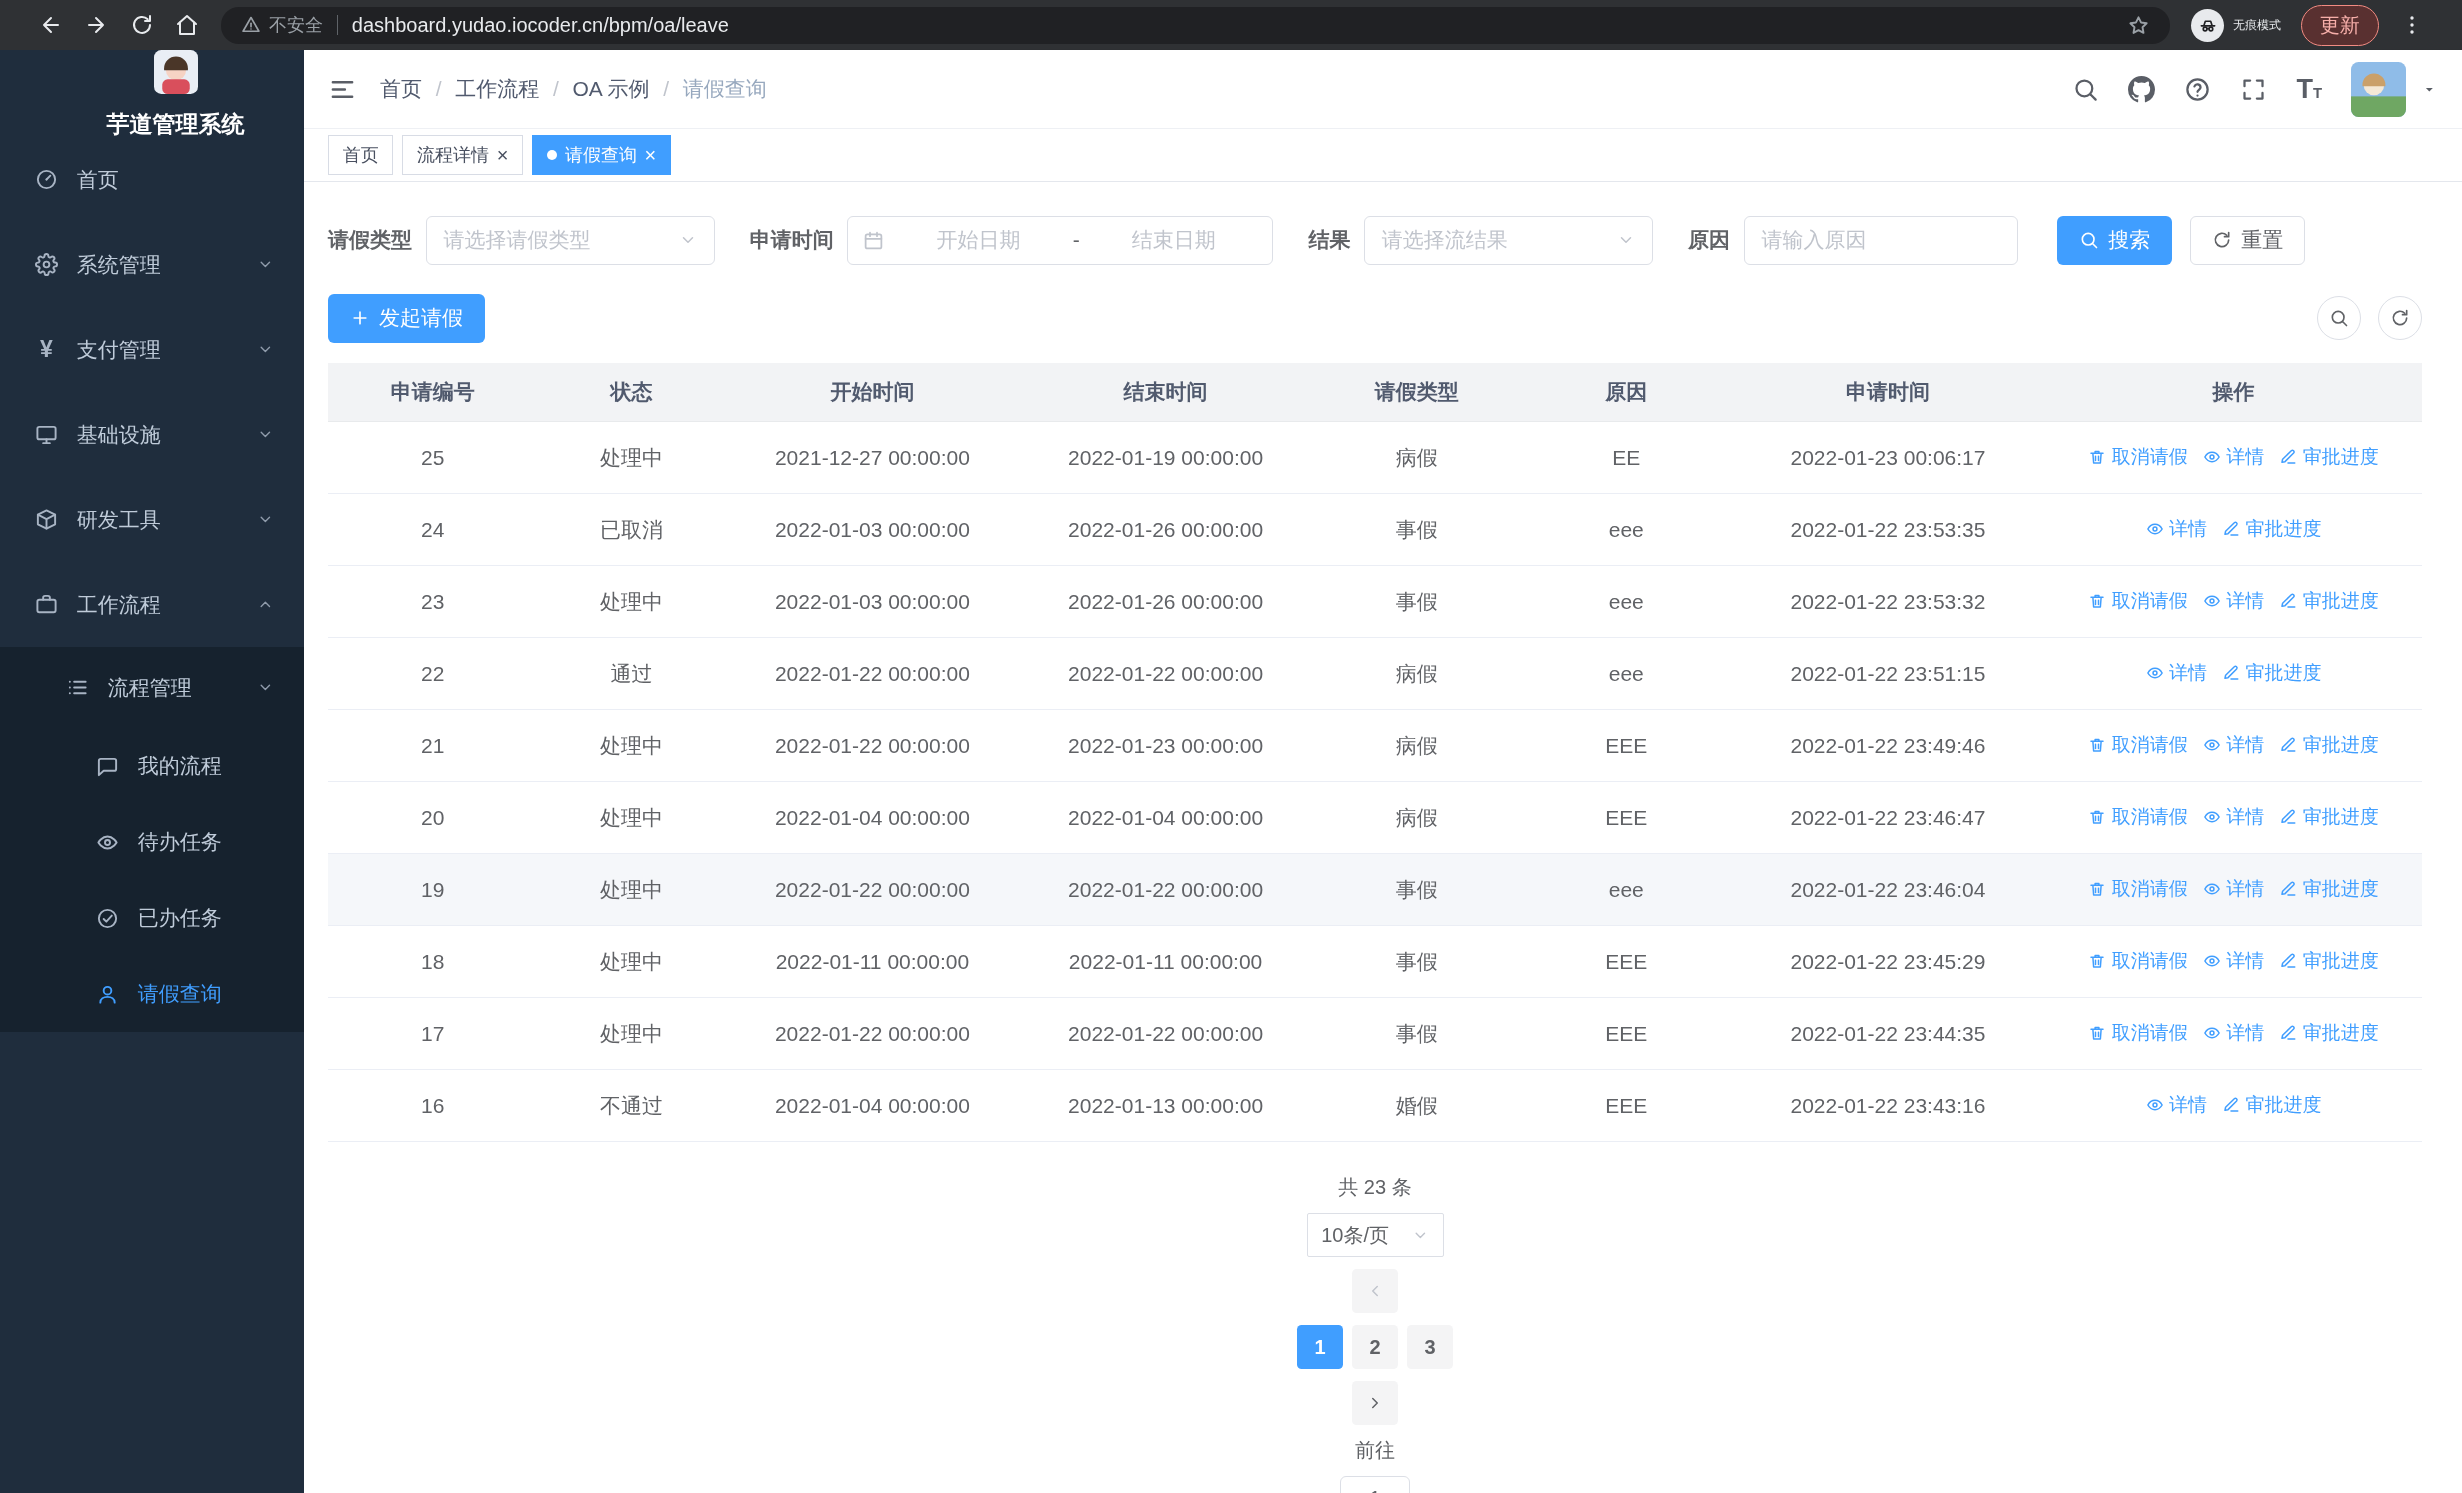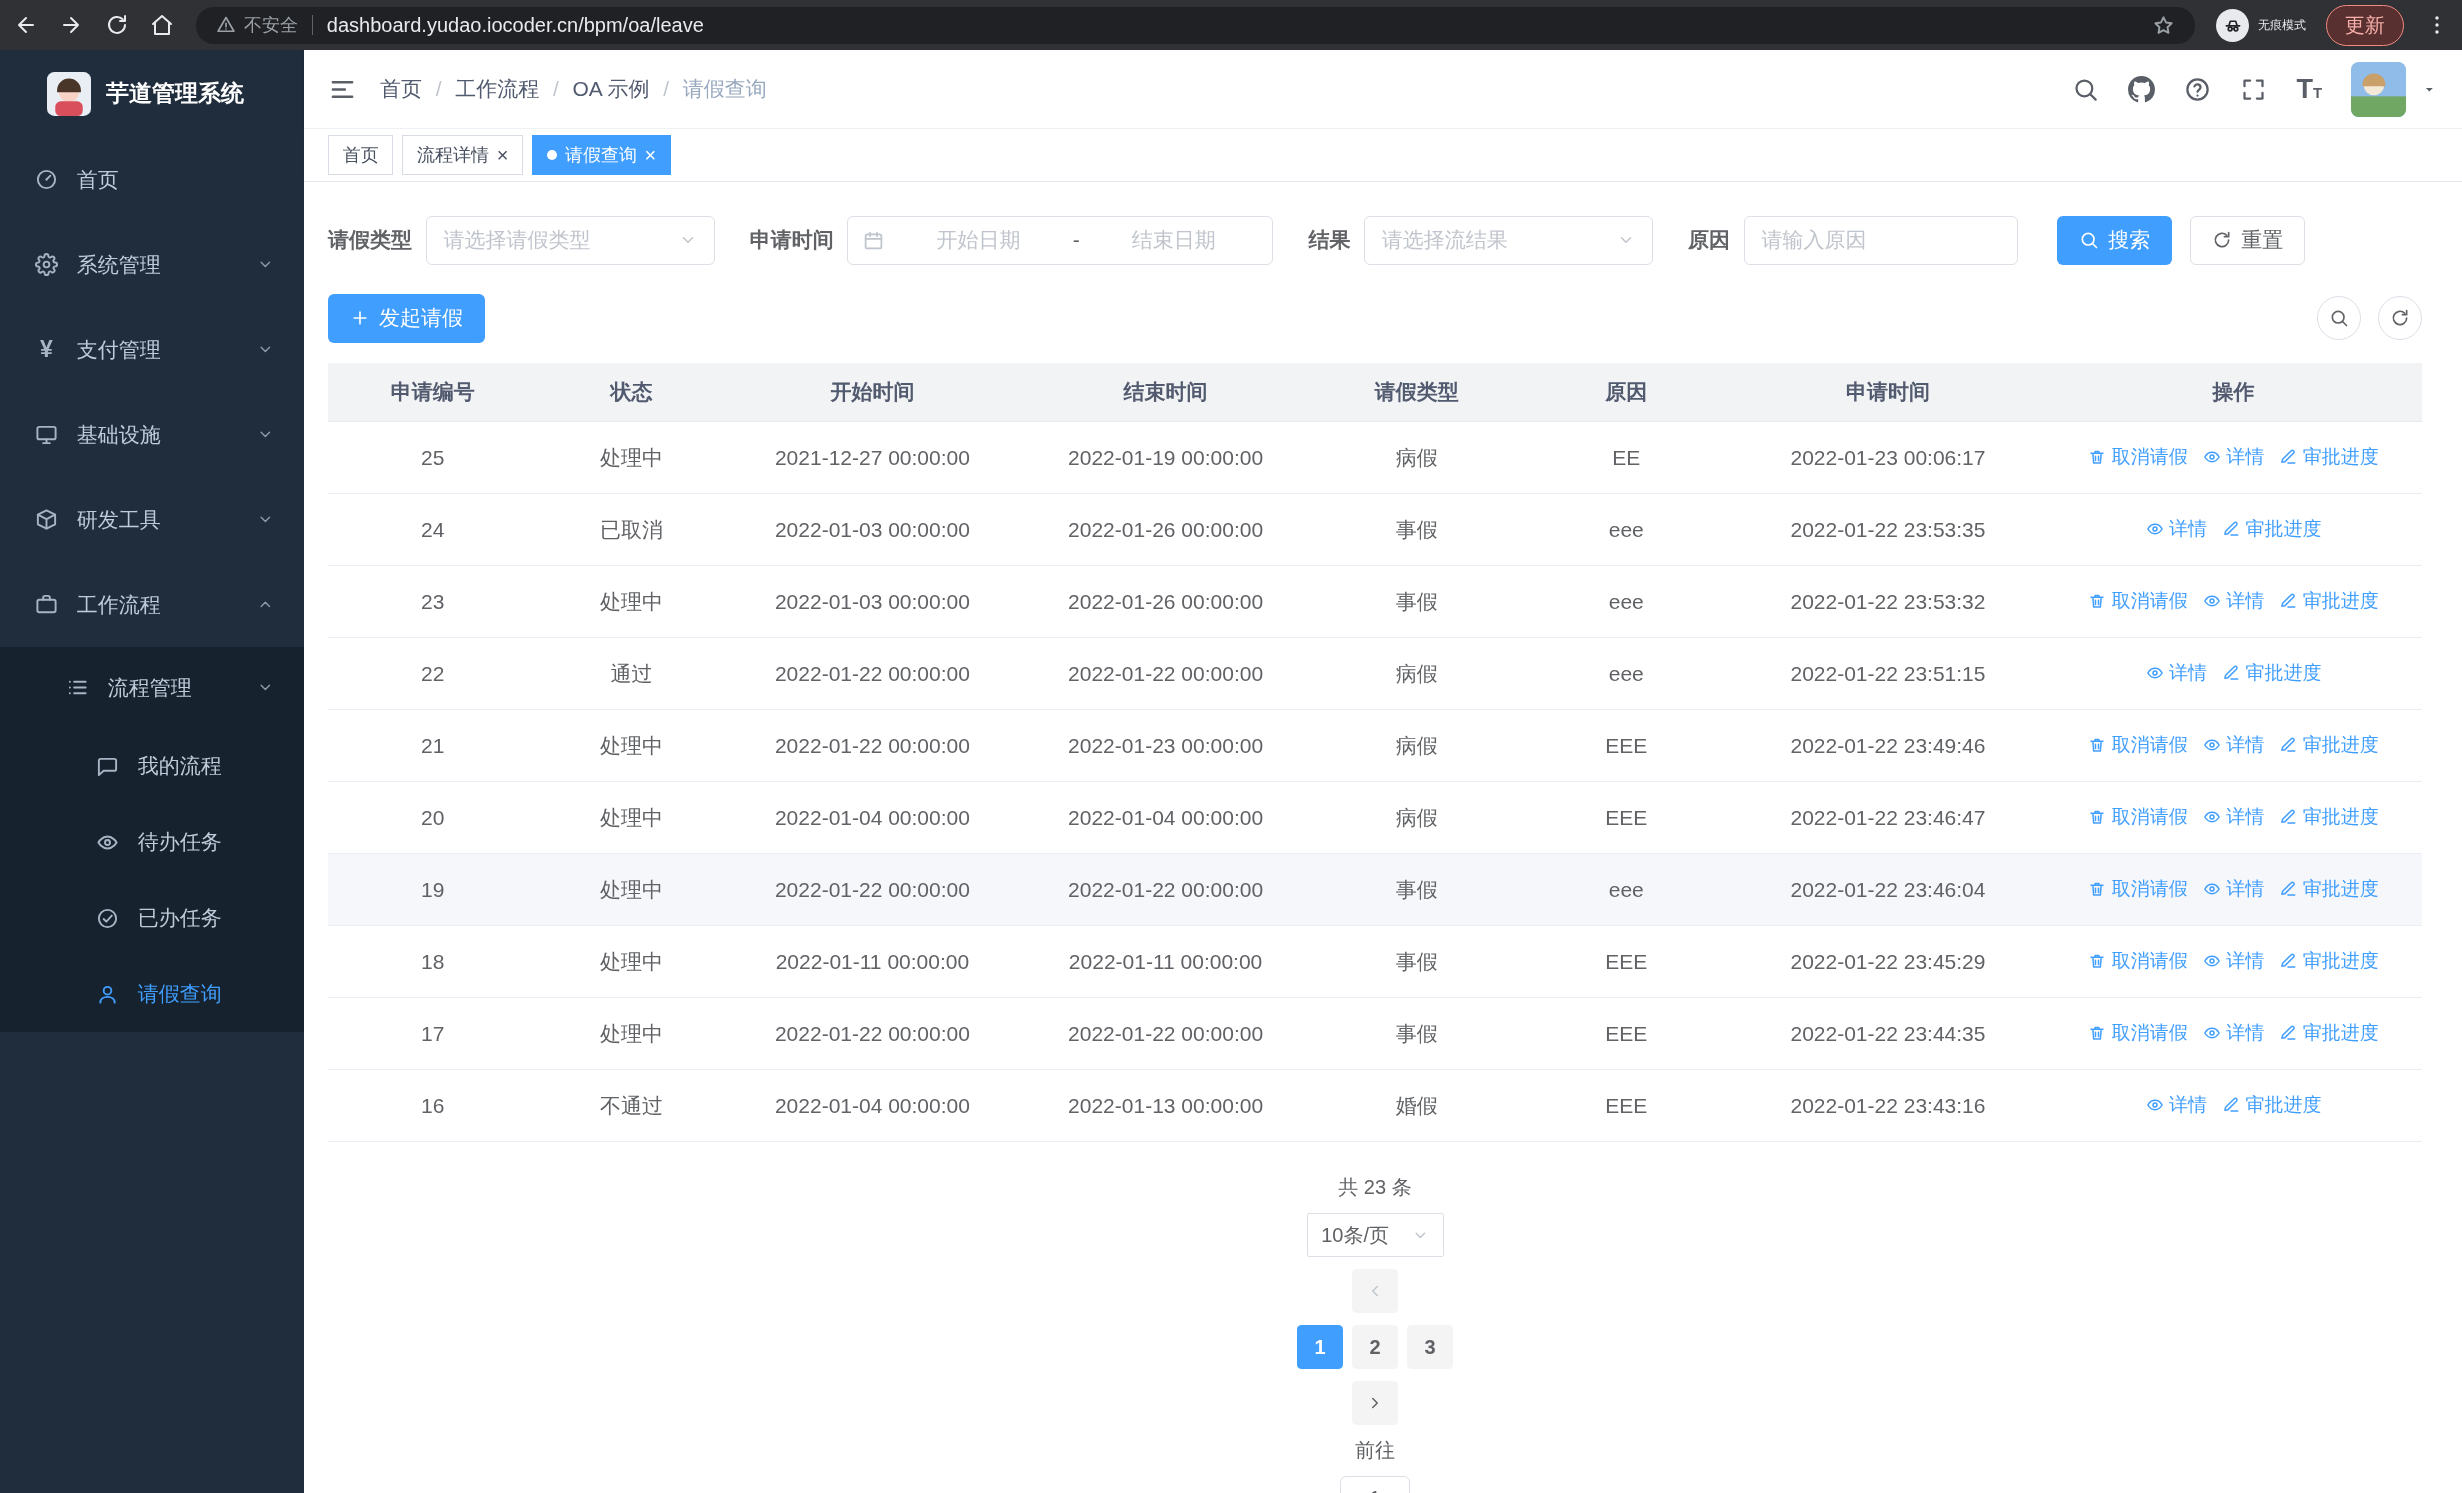--- a/index.html
+++ b/index.html
@@ -9,7 +9,7 @@
   .icon svg { width:1em; height:1em; display:block; }
 
   
-  .browser-bar { height:50px; background:#2f3134; display:flex; align-items:center; padding:0 5px; gap:4.6px; flex-shrink:0; }
+  .browser-bar { height:50px; background:#2f3134; display:flex; align-items:center; padding:0 30px; gap:4.6px; flex-shrink:0; }
   .b-icon { width:41px; height:41px; display:flex; align-items:center; justify-content:center; color:#e8eaed; font-size:24px; border-radius:50%; flex-shrink:0; cursor:pointer; }
   .omnibox { flex:1; height:37px; background:#202124; border-radius:18px; display:flex; align-items:center; padding:0 20px; margin:0 9px; min-width:0; }
   .omnibox .warn { color:#9aa0a6; font-size:18px; display:flex; align-items:center; gap:7.6px; }

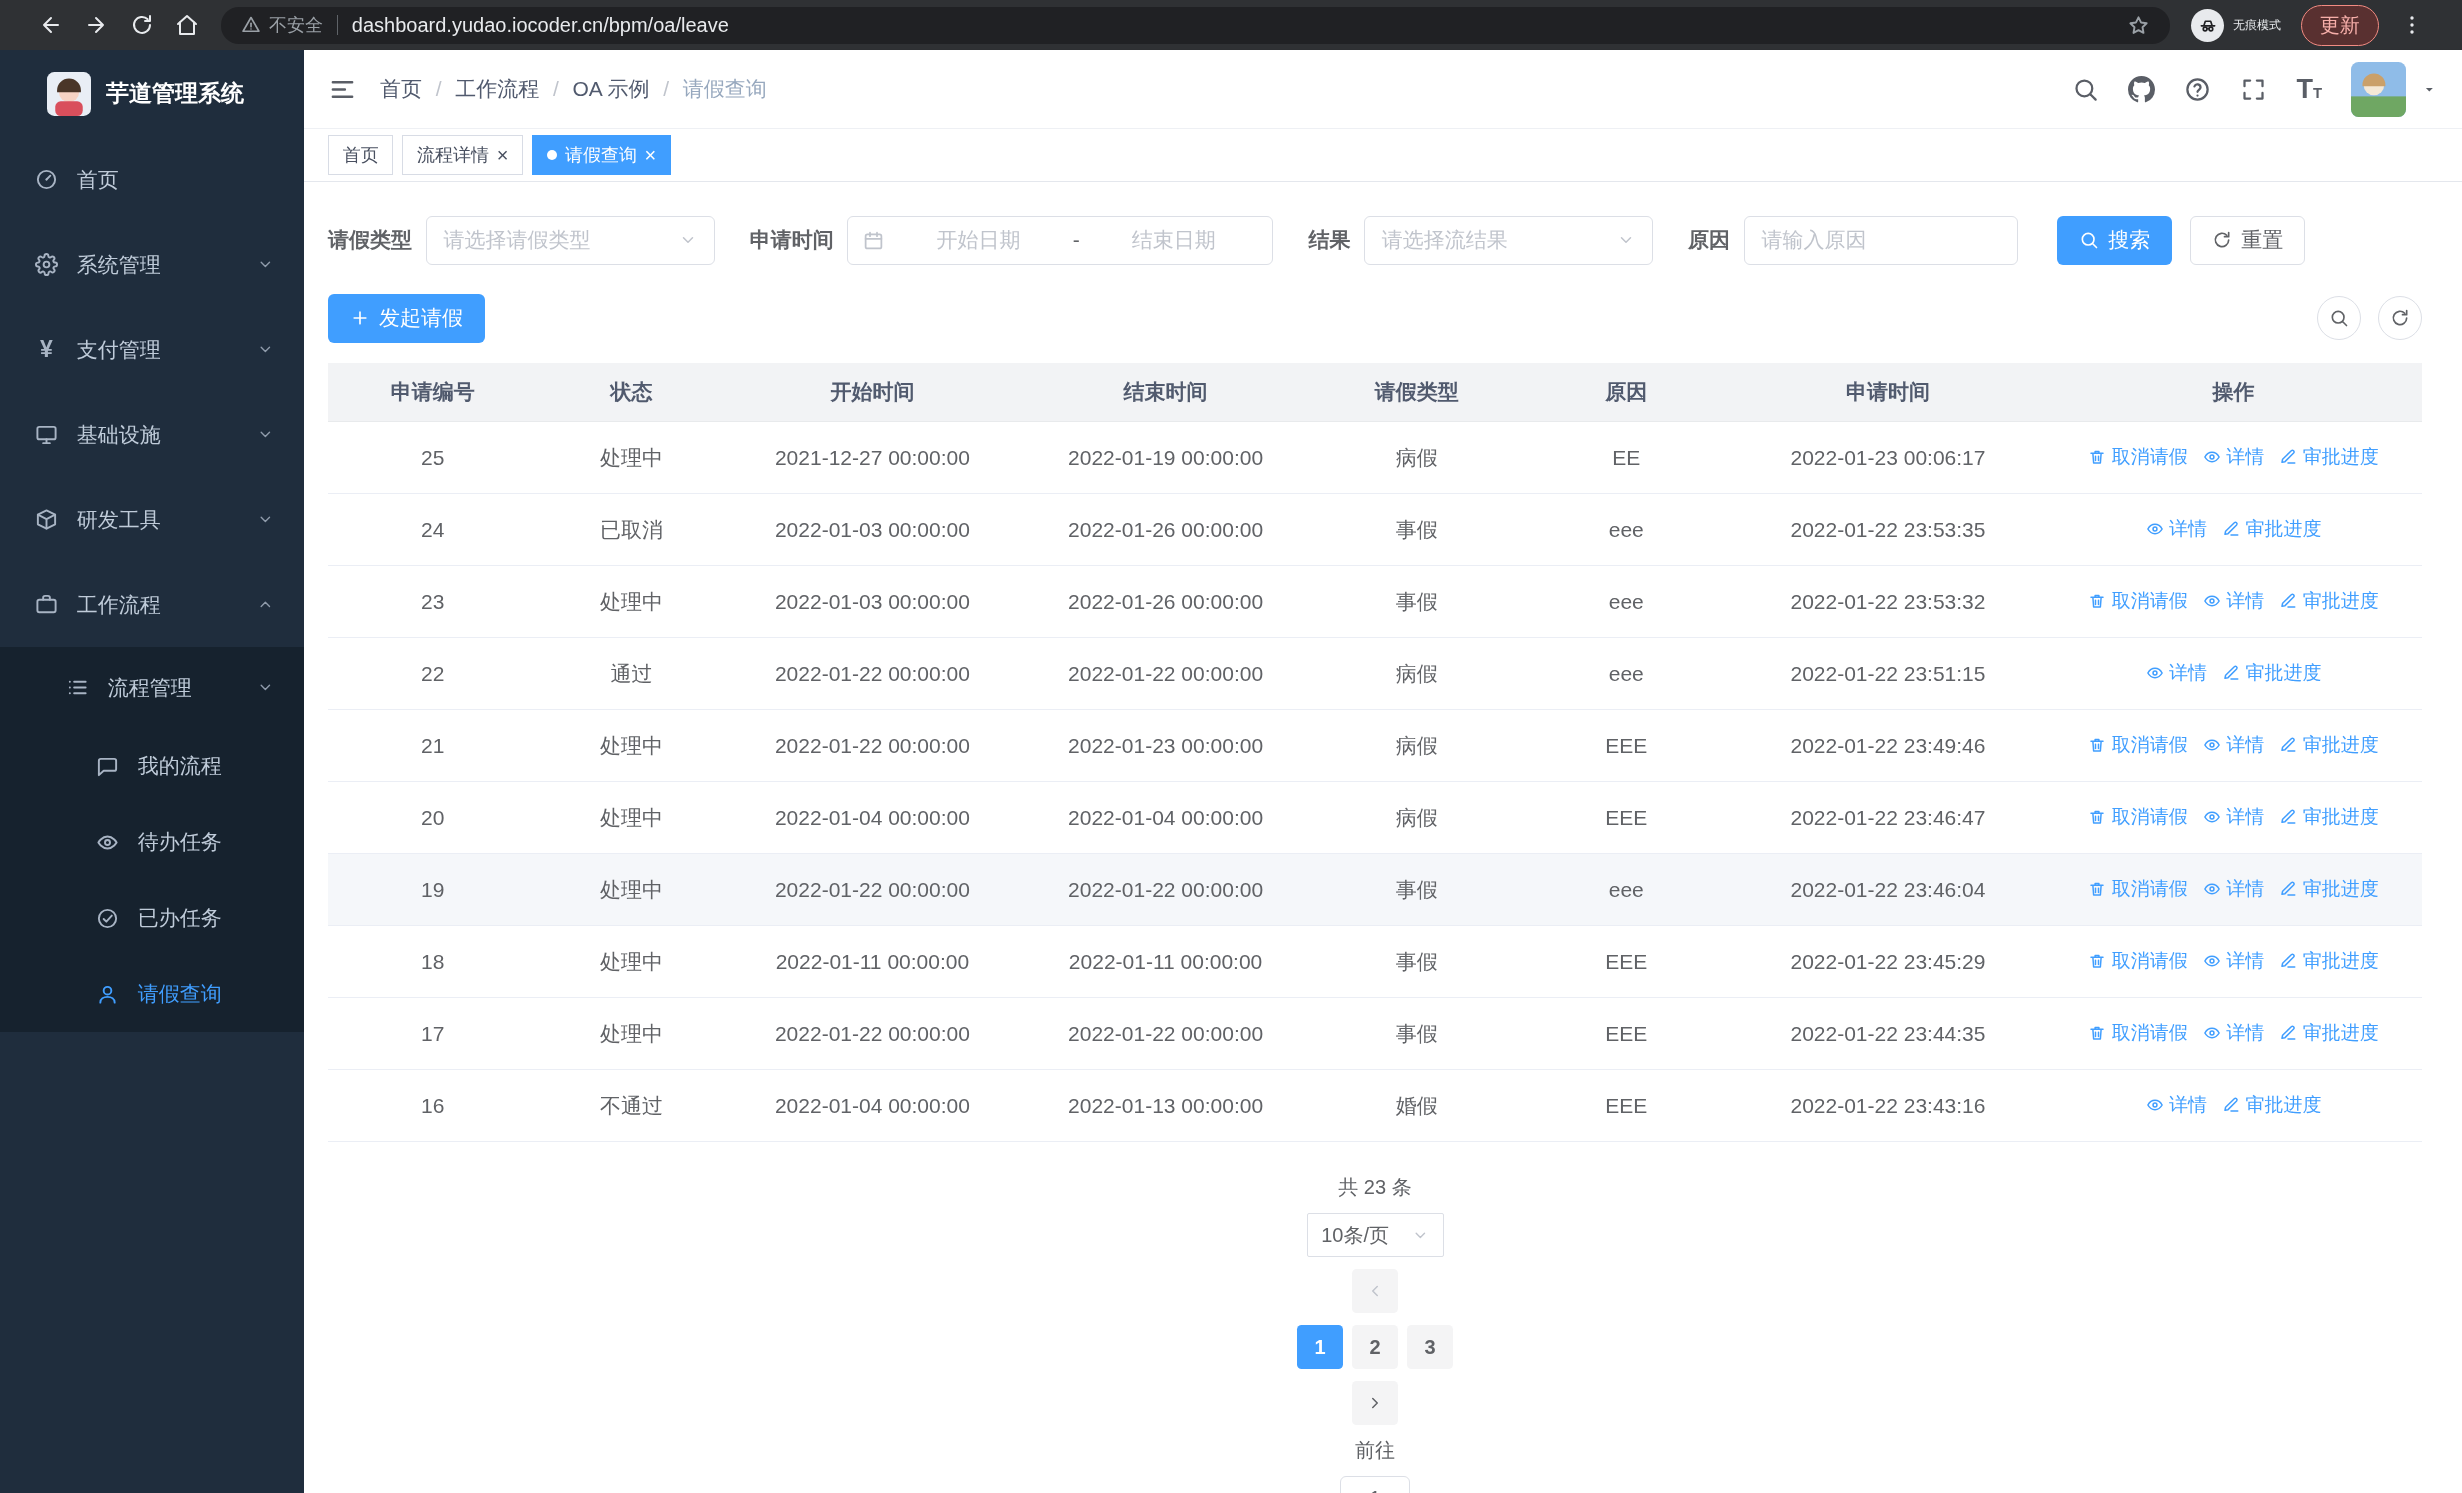--- a/index.html
+++ b/index.html
@@ -27,7 +27,7 @@
 
   
   .sidebar { width:304px; background:#1f2d3d; flex-shrink:0; overflow:hidden; }
-  .logo-row { height:87px; display:flex; align-items:center; gap:15px; padding-left:47px; cursor:pointer; }
+  .logo-row { height:87px; display:flex; align-items:center; gap:15px; padding-left:47px; cursor:pointer;flex-direction:column; }
   .logo-img { width:44px; height:44px; }
   .logo-img svg { width:100%; height:100%; }
   .logo-title { color:#fff; font-size:23px; font-weight:700; white-space:nowrap; }

